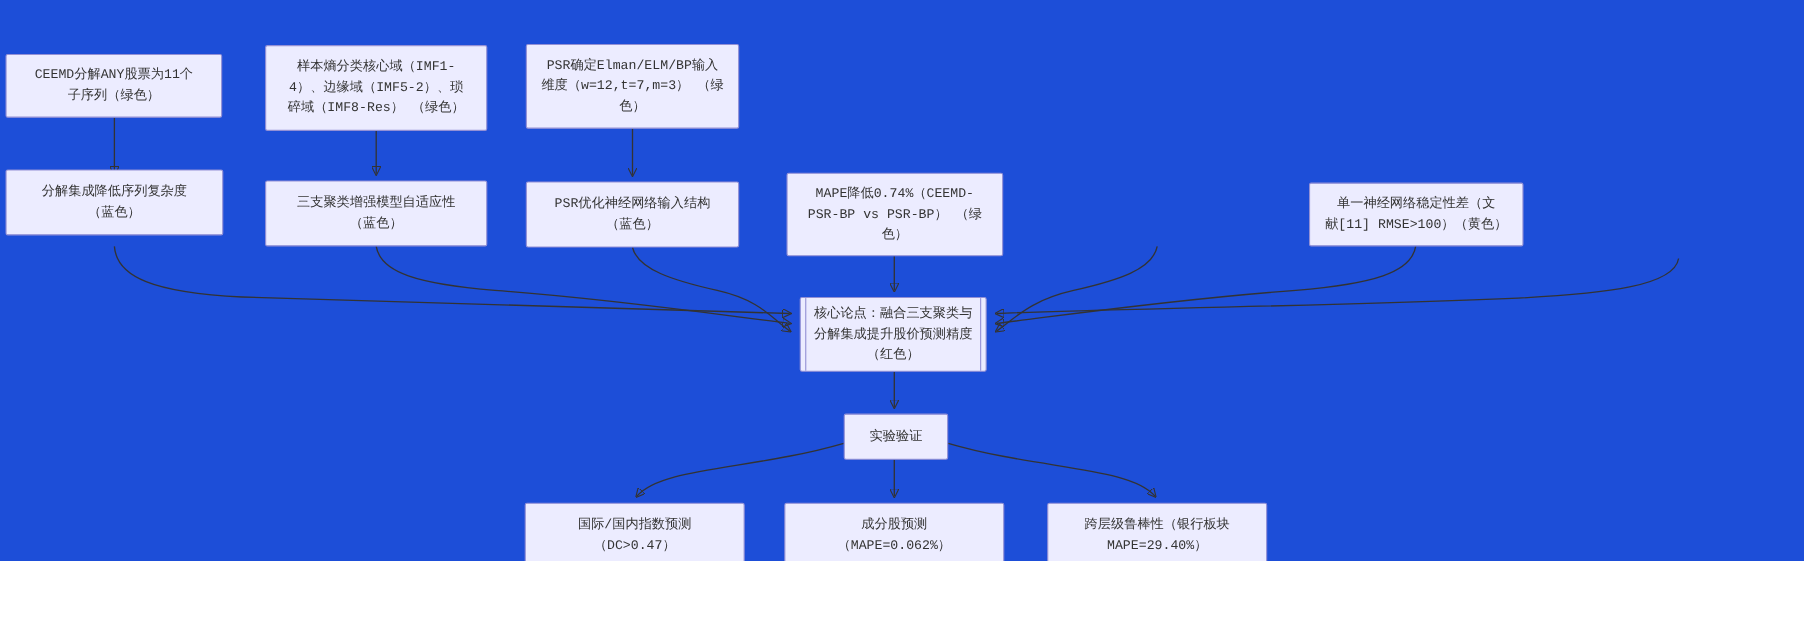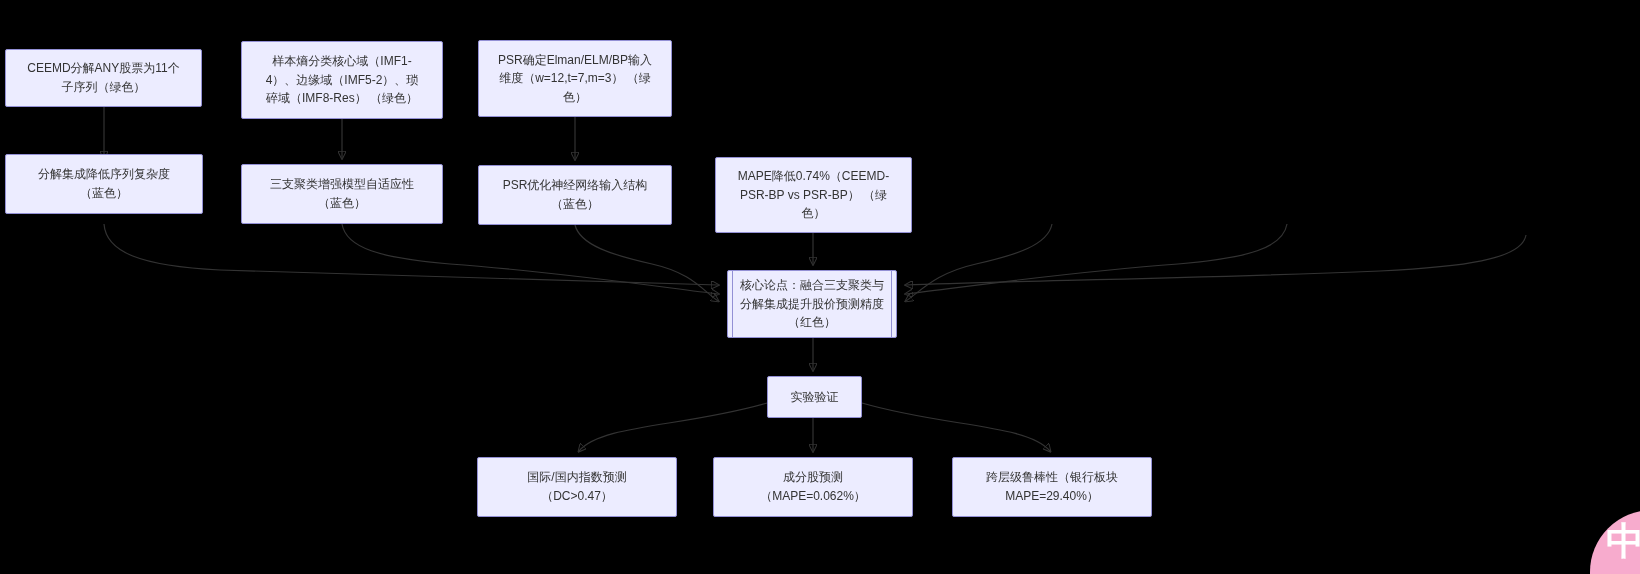--- a/index.html
+++ b/index.html
@@ -4,8 +4,8 @@
 <style>
   html,body { margin:0; padding:0; background:#ffffff; }
   .canvas {
-    position:relative; width:1640px; height:574px; background:#000000;
-    overflow:hidden; font-family:Liberation Sans, sans-serif;
+    position:relative; width:1640px; height:510px; background:#1d4ed8;
+    overflow:hidden; font-family:Liberation Mono, monospace;
   }
   .node {
     position:absolute; box-sizing:border-box;

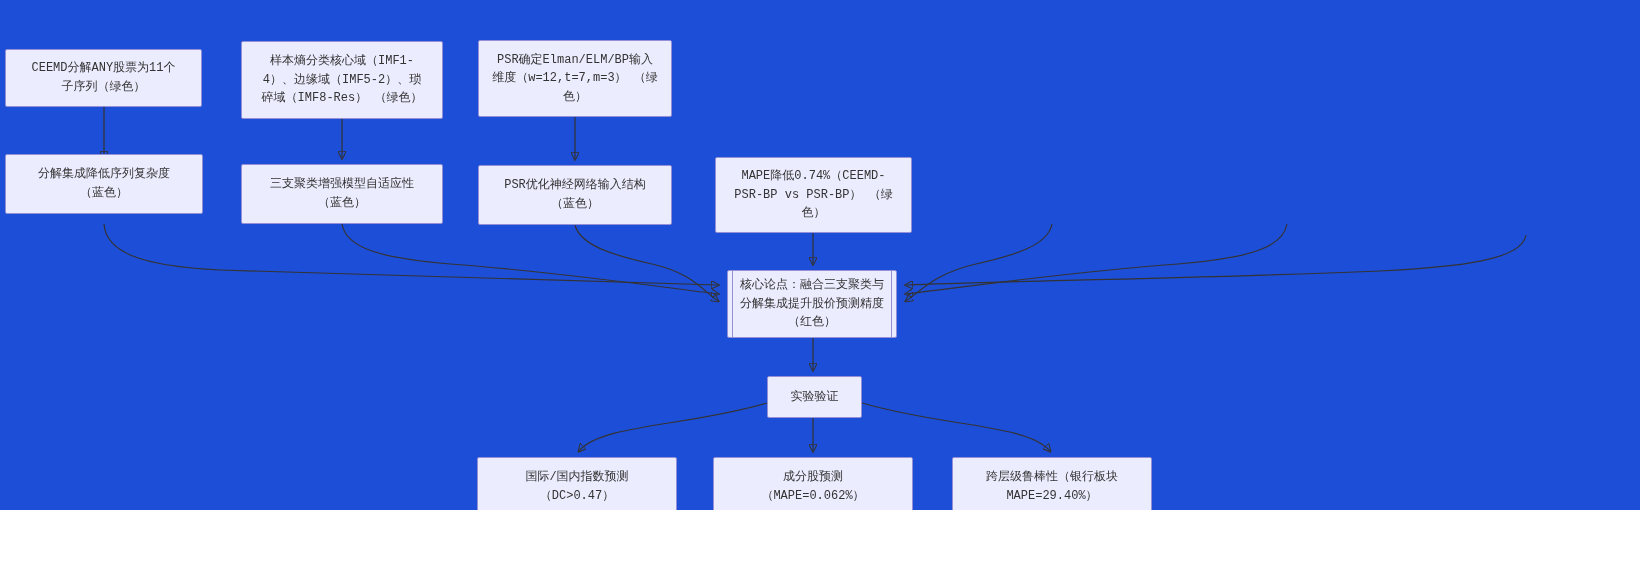--- a/index.html
+++ b/index.html
@@ -92,6 +92,10 @@
 PSR-BP vs PSR-BP） （绿
 色）</span>
   </div>
+  <div class="node" style="left:1190px;top:166px;width:195px;height:58px">
+    <span class="node-label">单一神经网络稳定性差（文
+献[11] RMSE&gt;100）（黄色）</span>
+  </div>
 
   <div class="node" style="left:767px;top:376px;width:95px;height:42px">
     <span class="node-label">实验验证</span>

